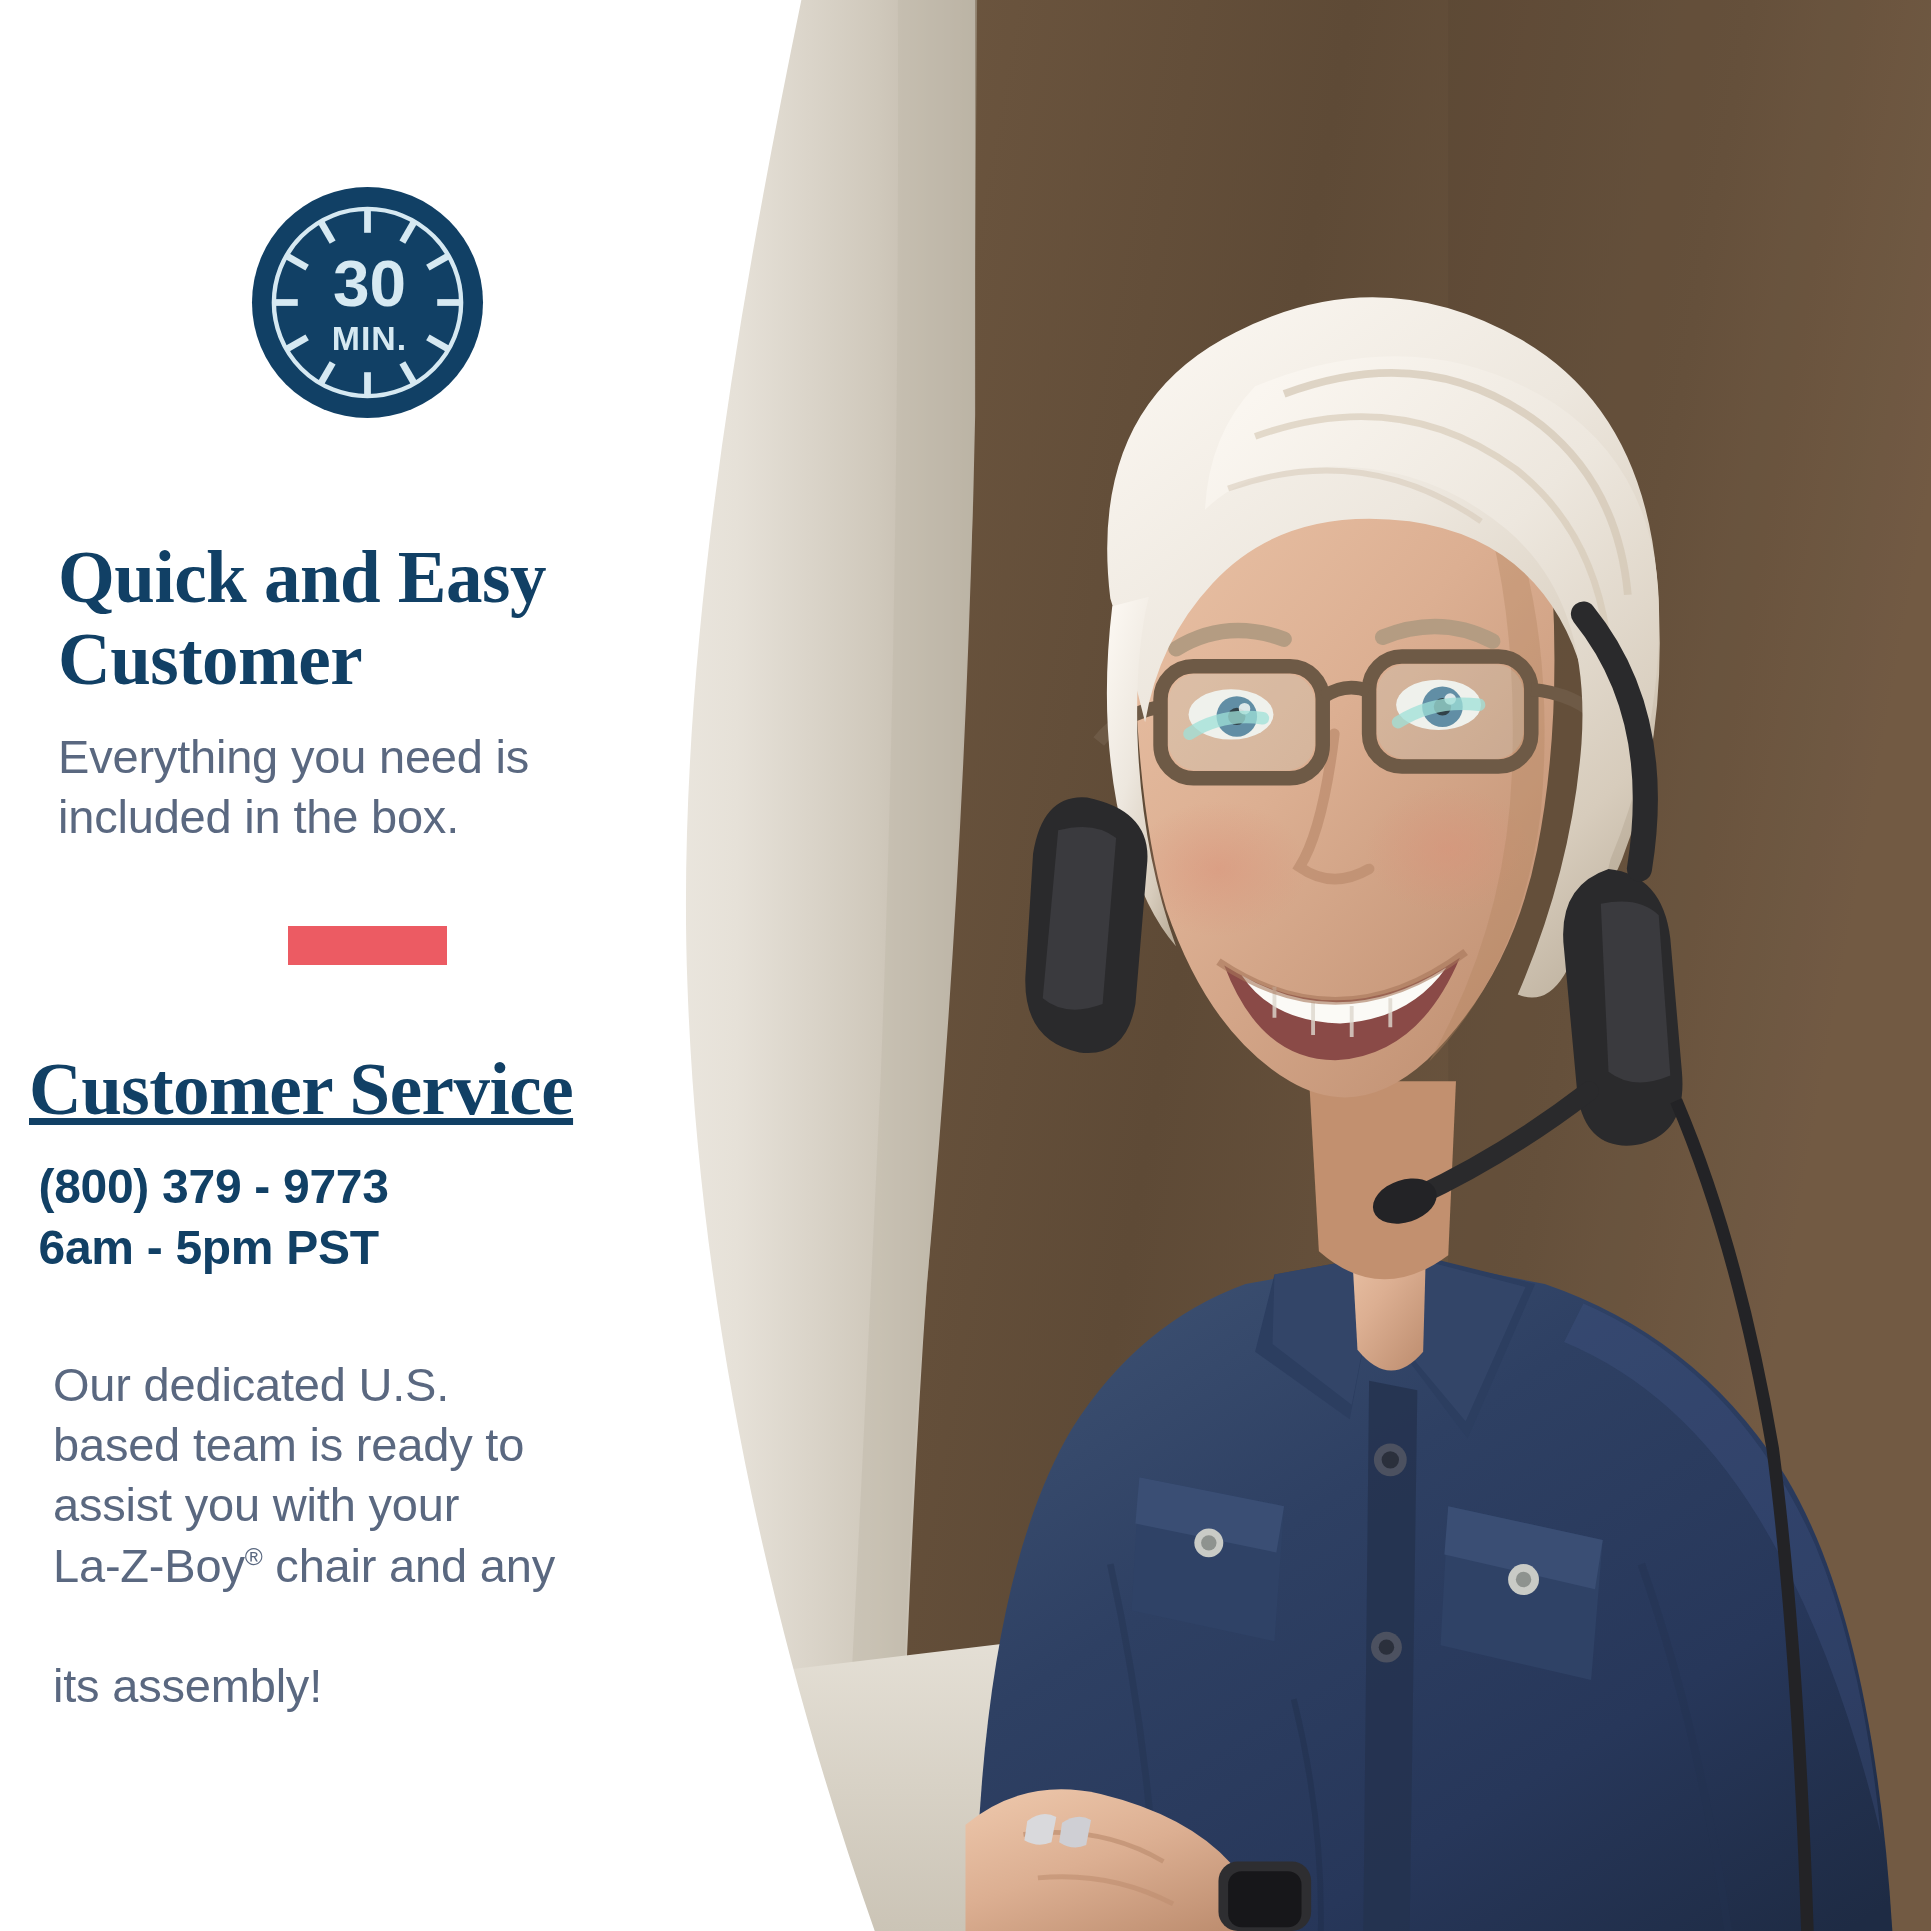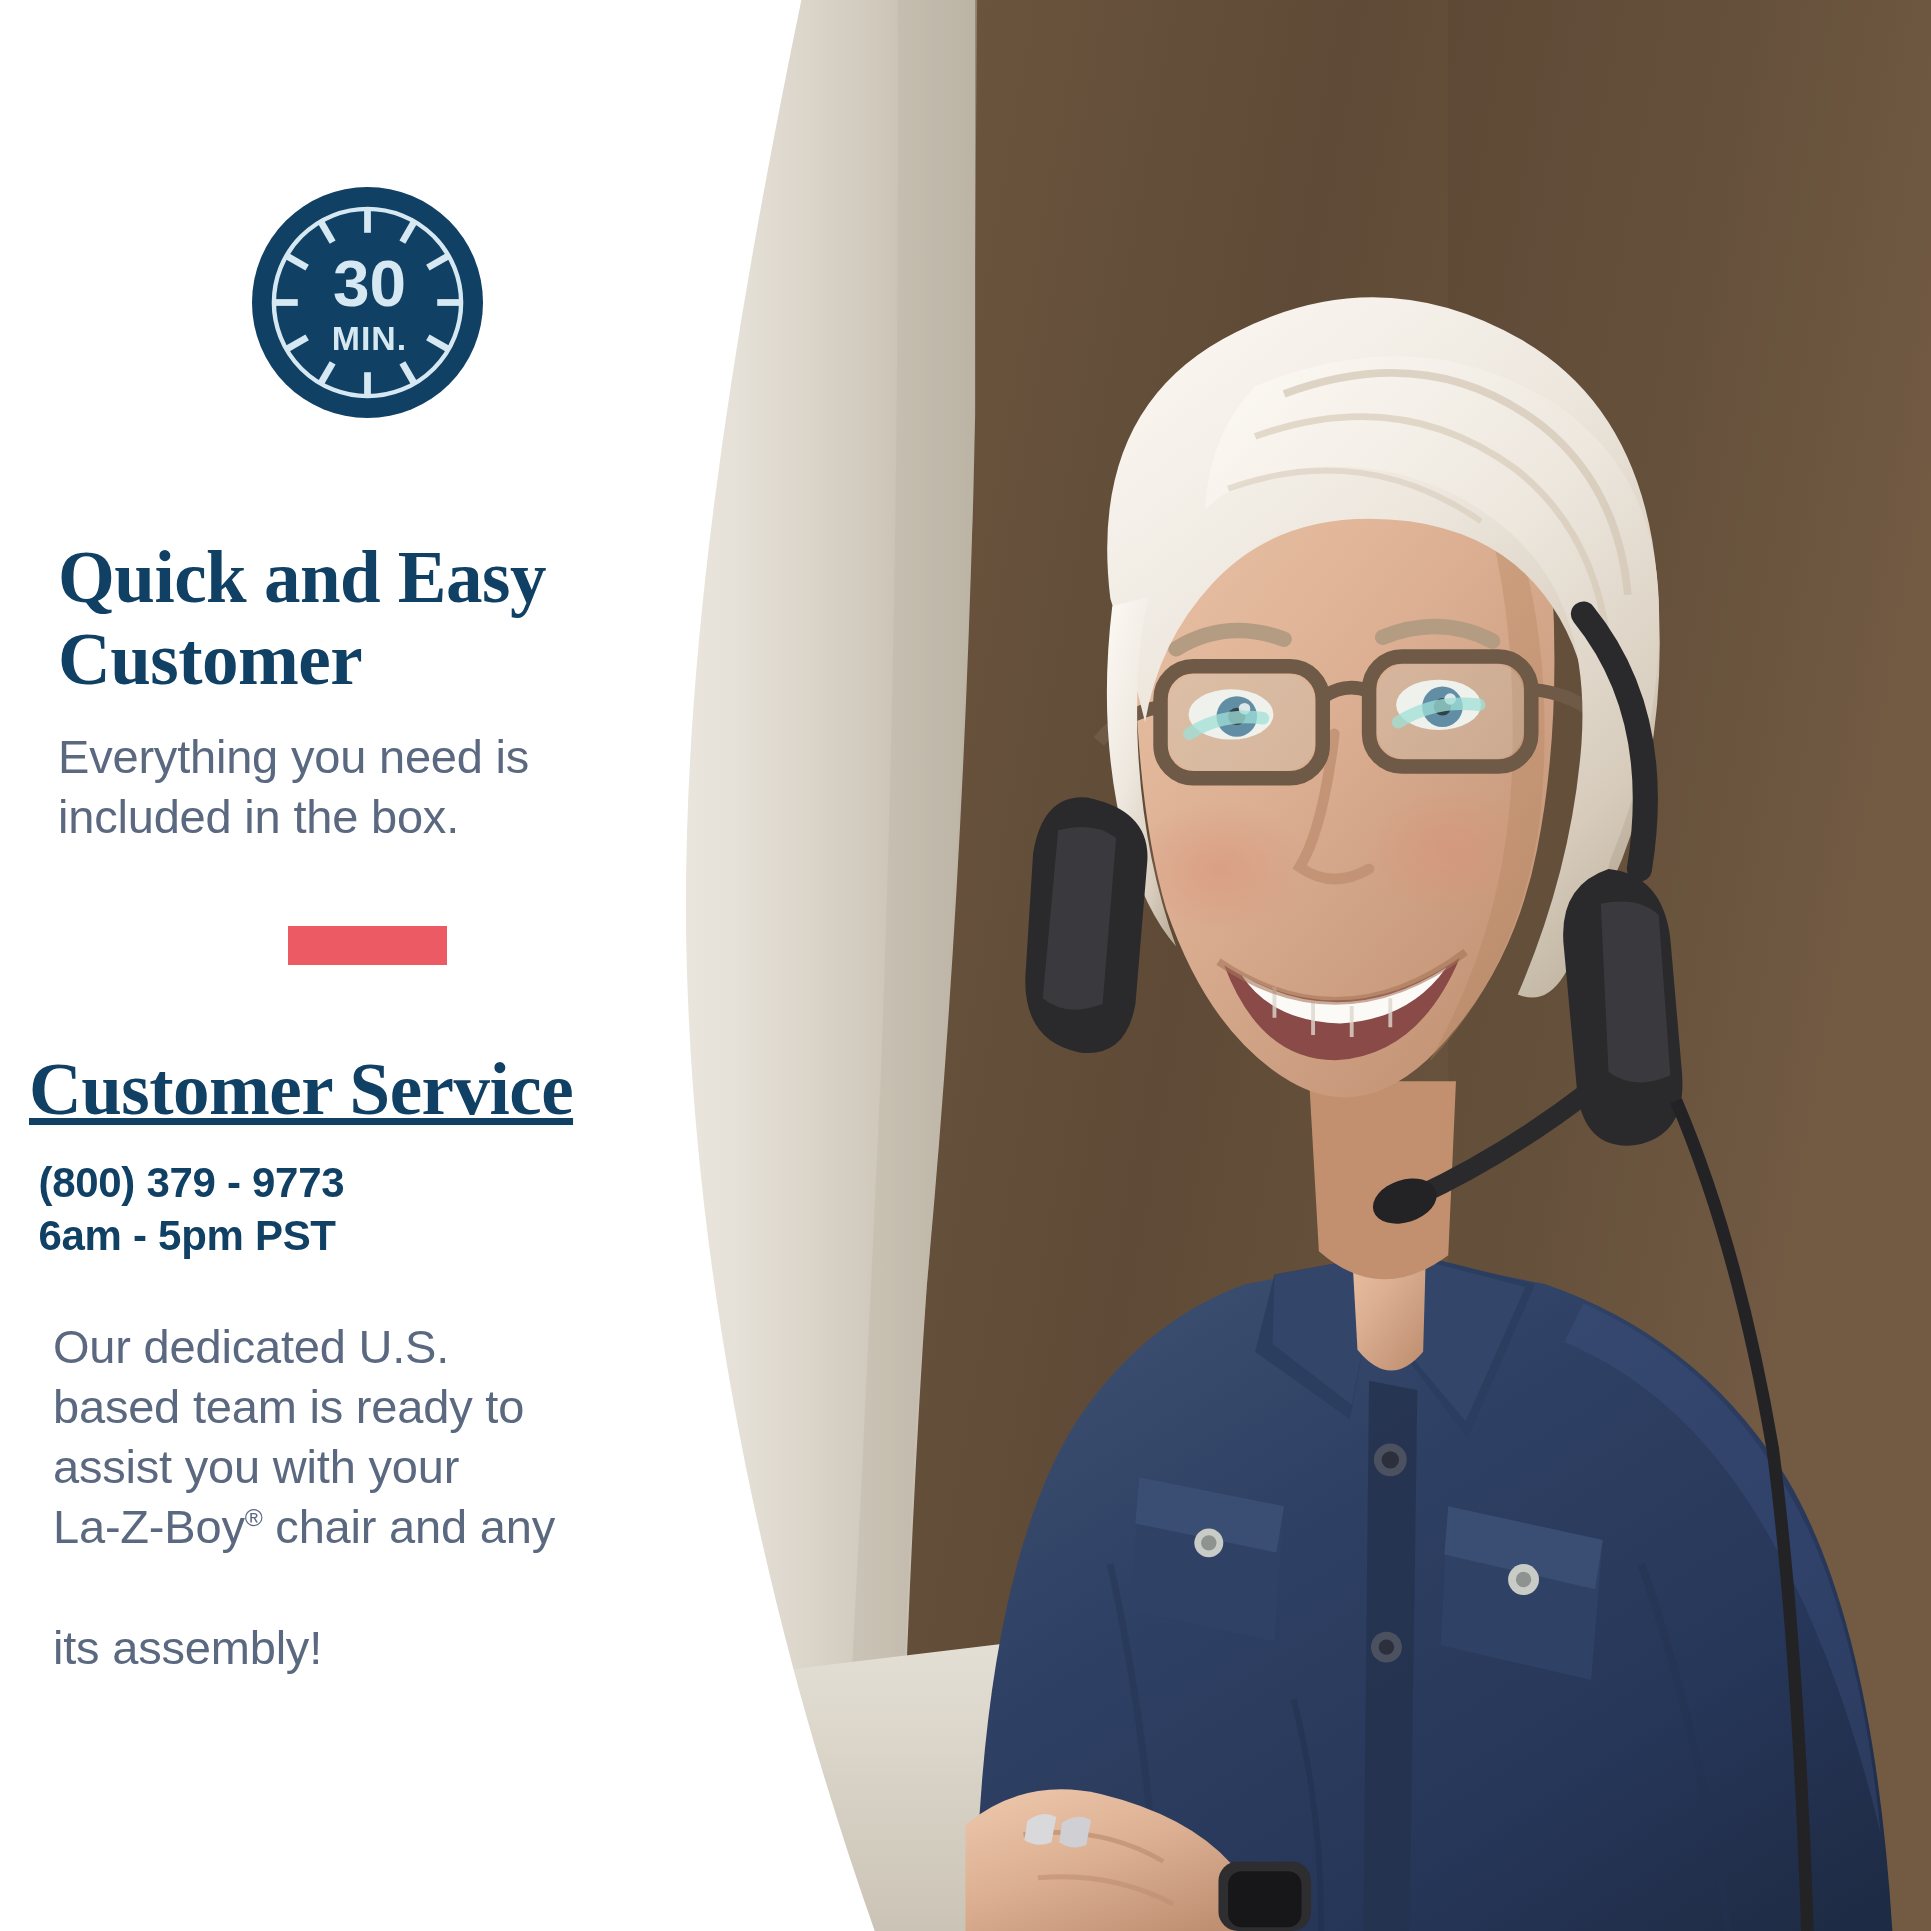--- a/index.html
+++ b/index.html
@@ -99,7 +99,7 @@
   .cs-phone {
     color: #114065;
     font-weight: bold;
-    font-size: 42px;
+    font-size: 48px;
     line-height: 1.26;
     margin: 27px auto 0;
     width: 657px;

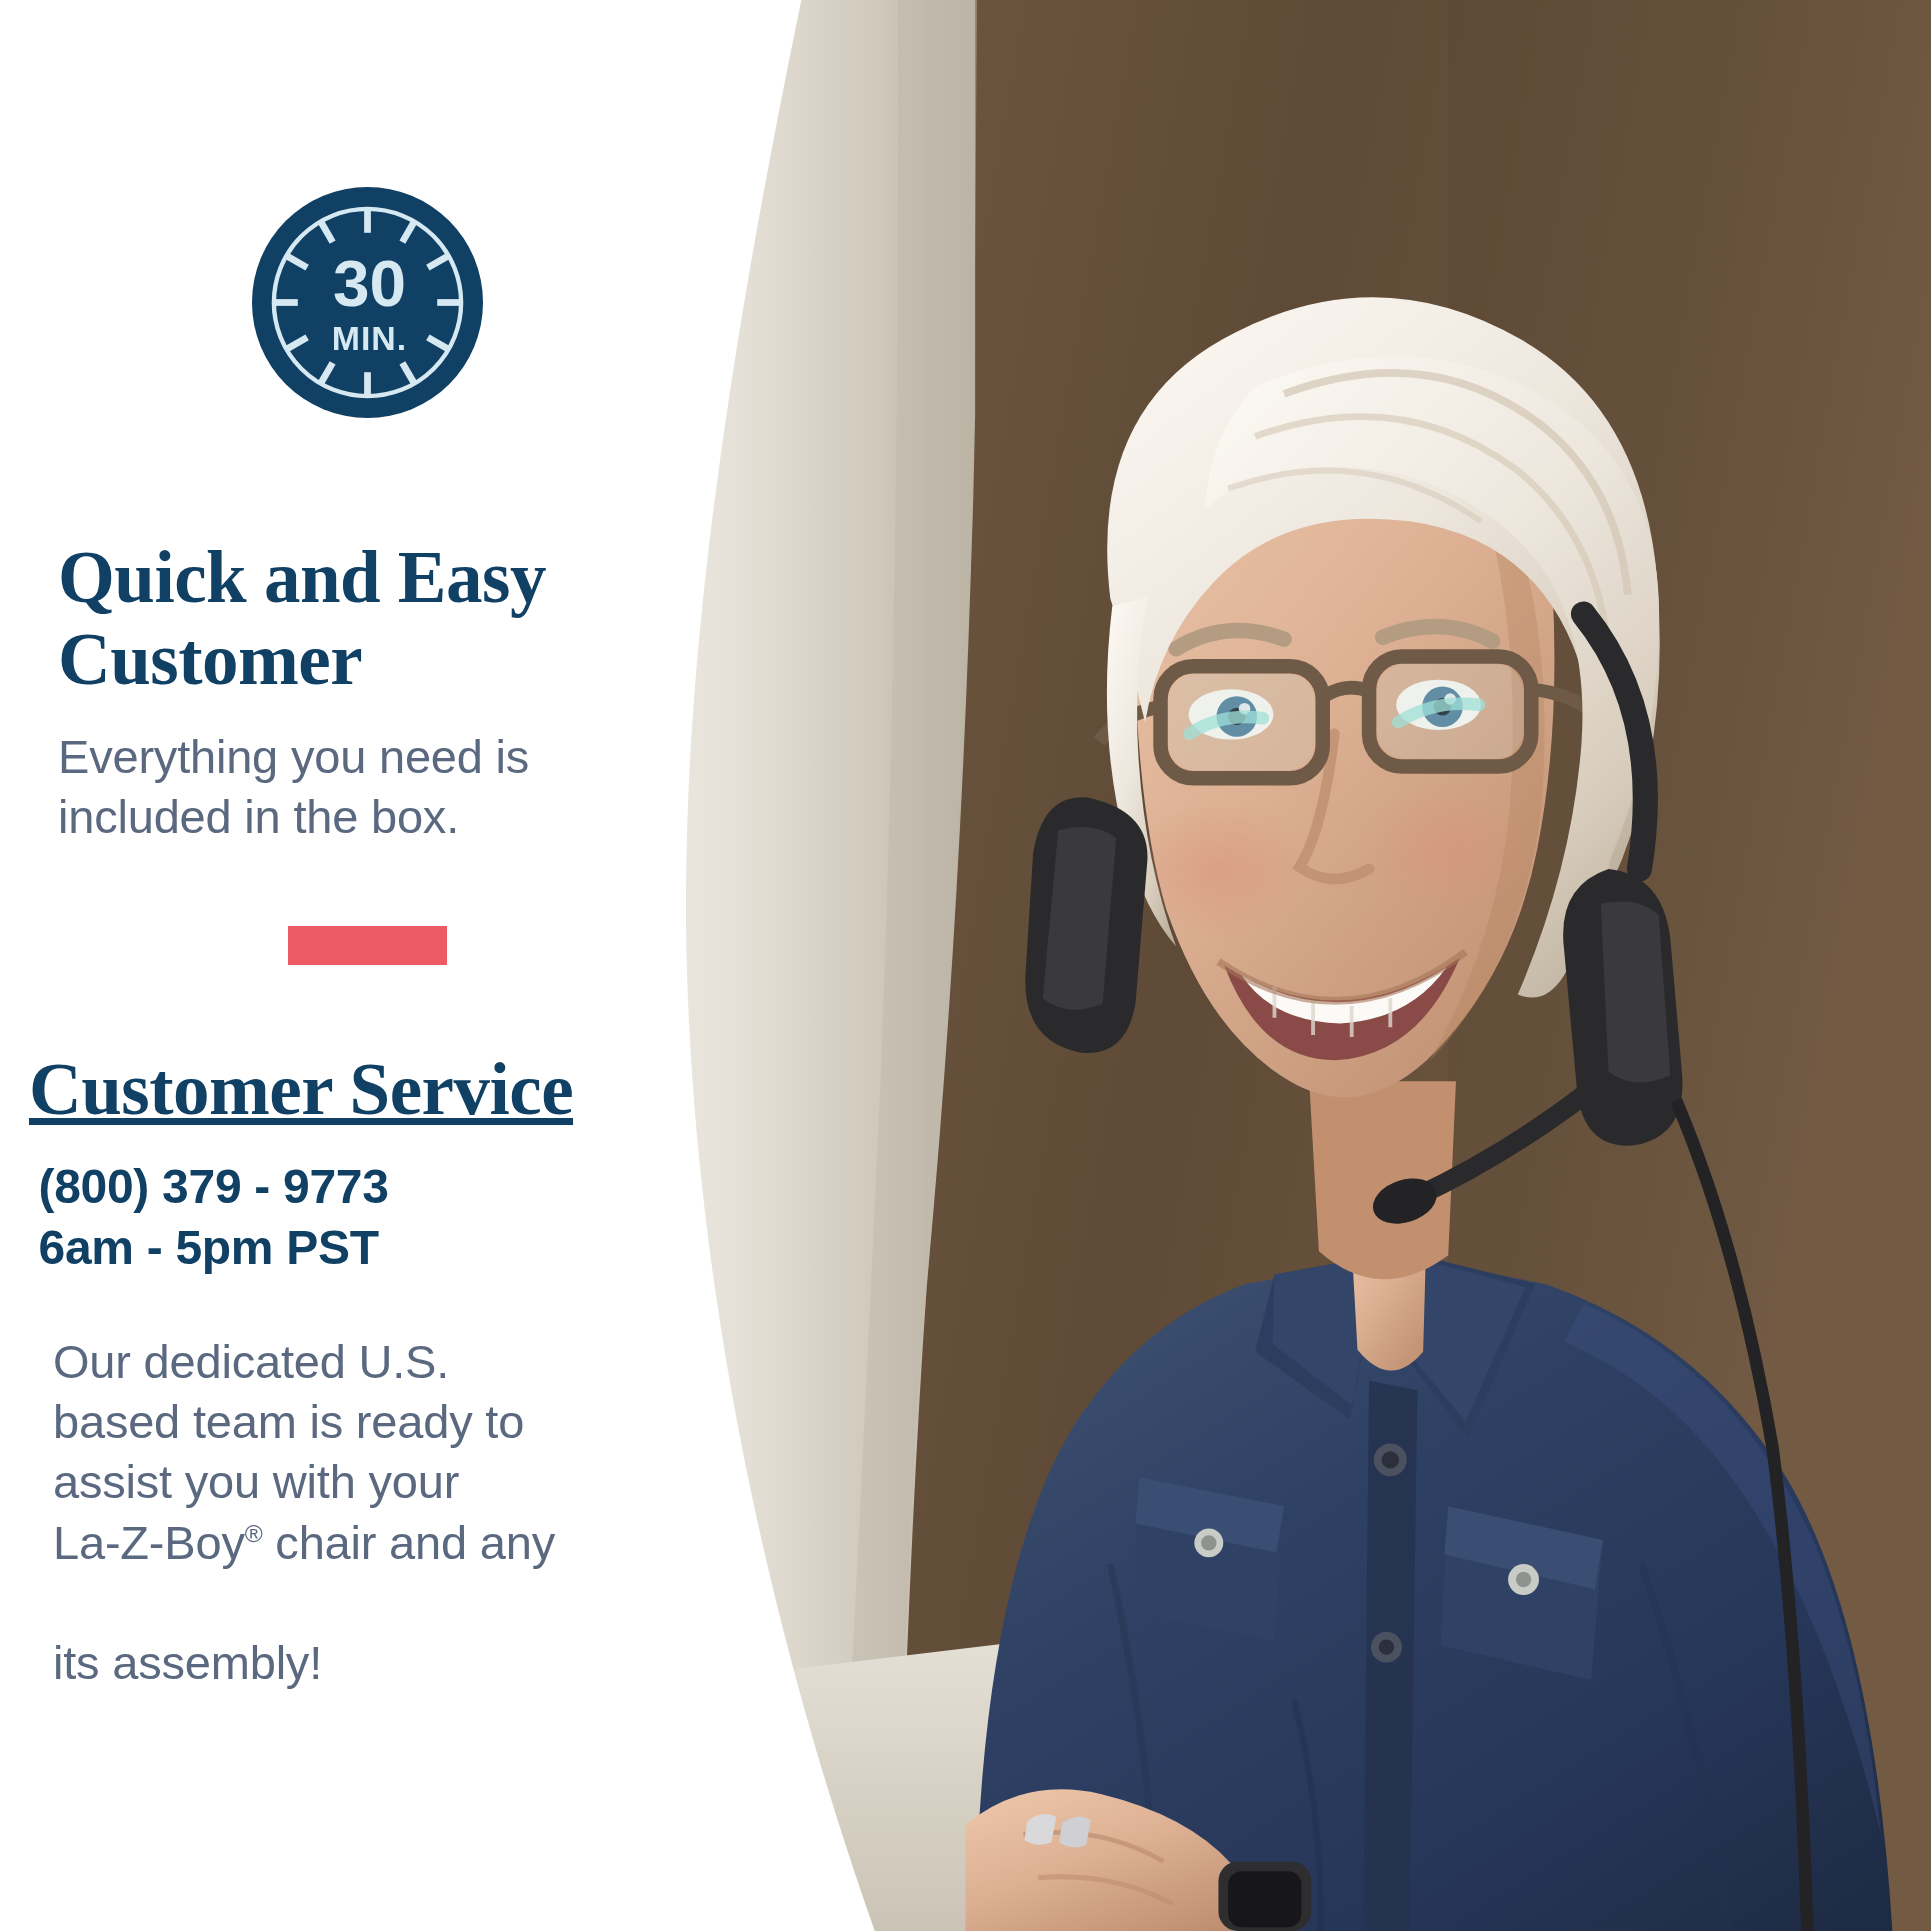--- a/index.html
+++ b/index.html
@@ -109,7 +109,7 @@
     color: #5A6880;
     font-size: 47px;
     line-height: 1.28;
-    margin: 54px auto 0;
+    margin: 77px auto 0;
     width: 628px;
     letter-spacing: -0.2px;
   }

